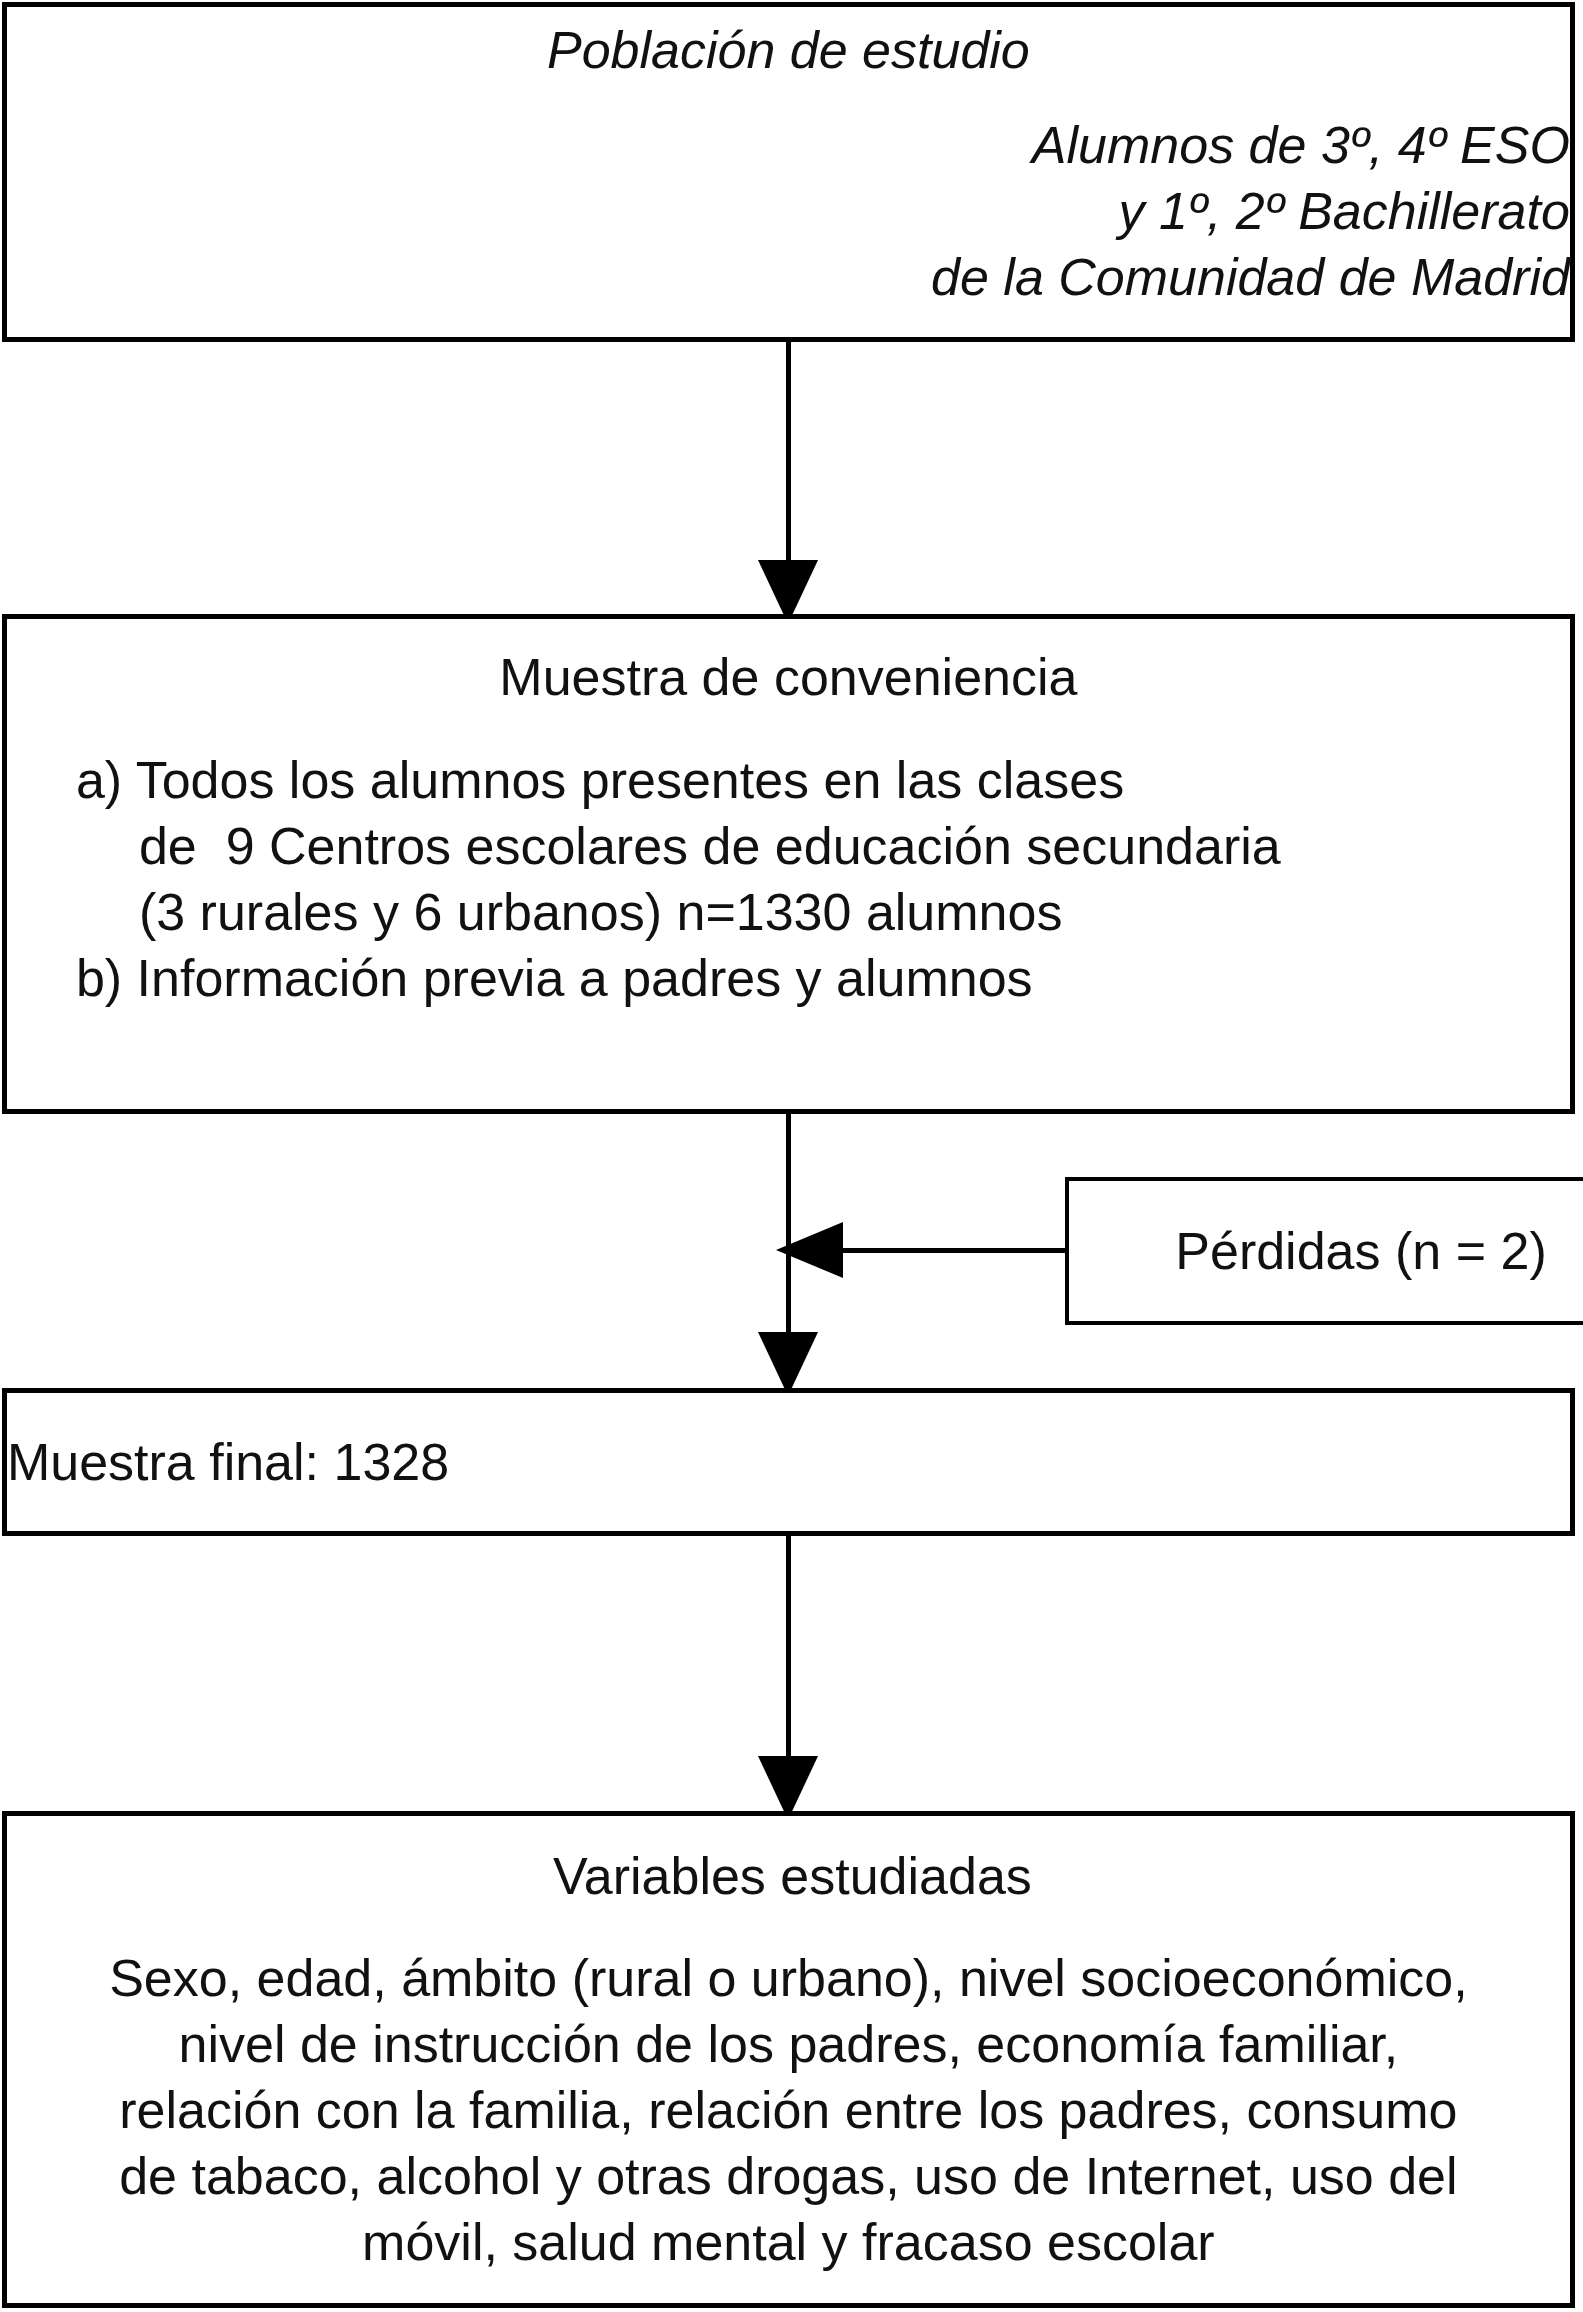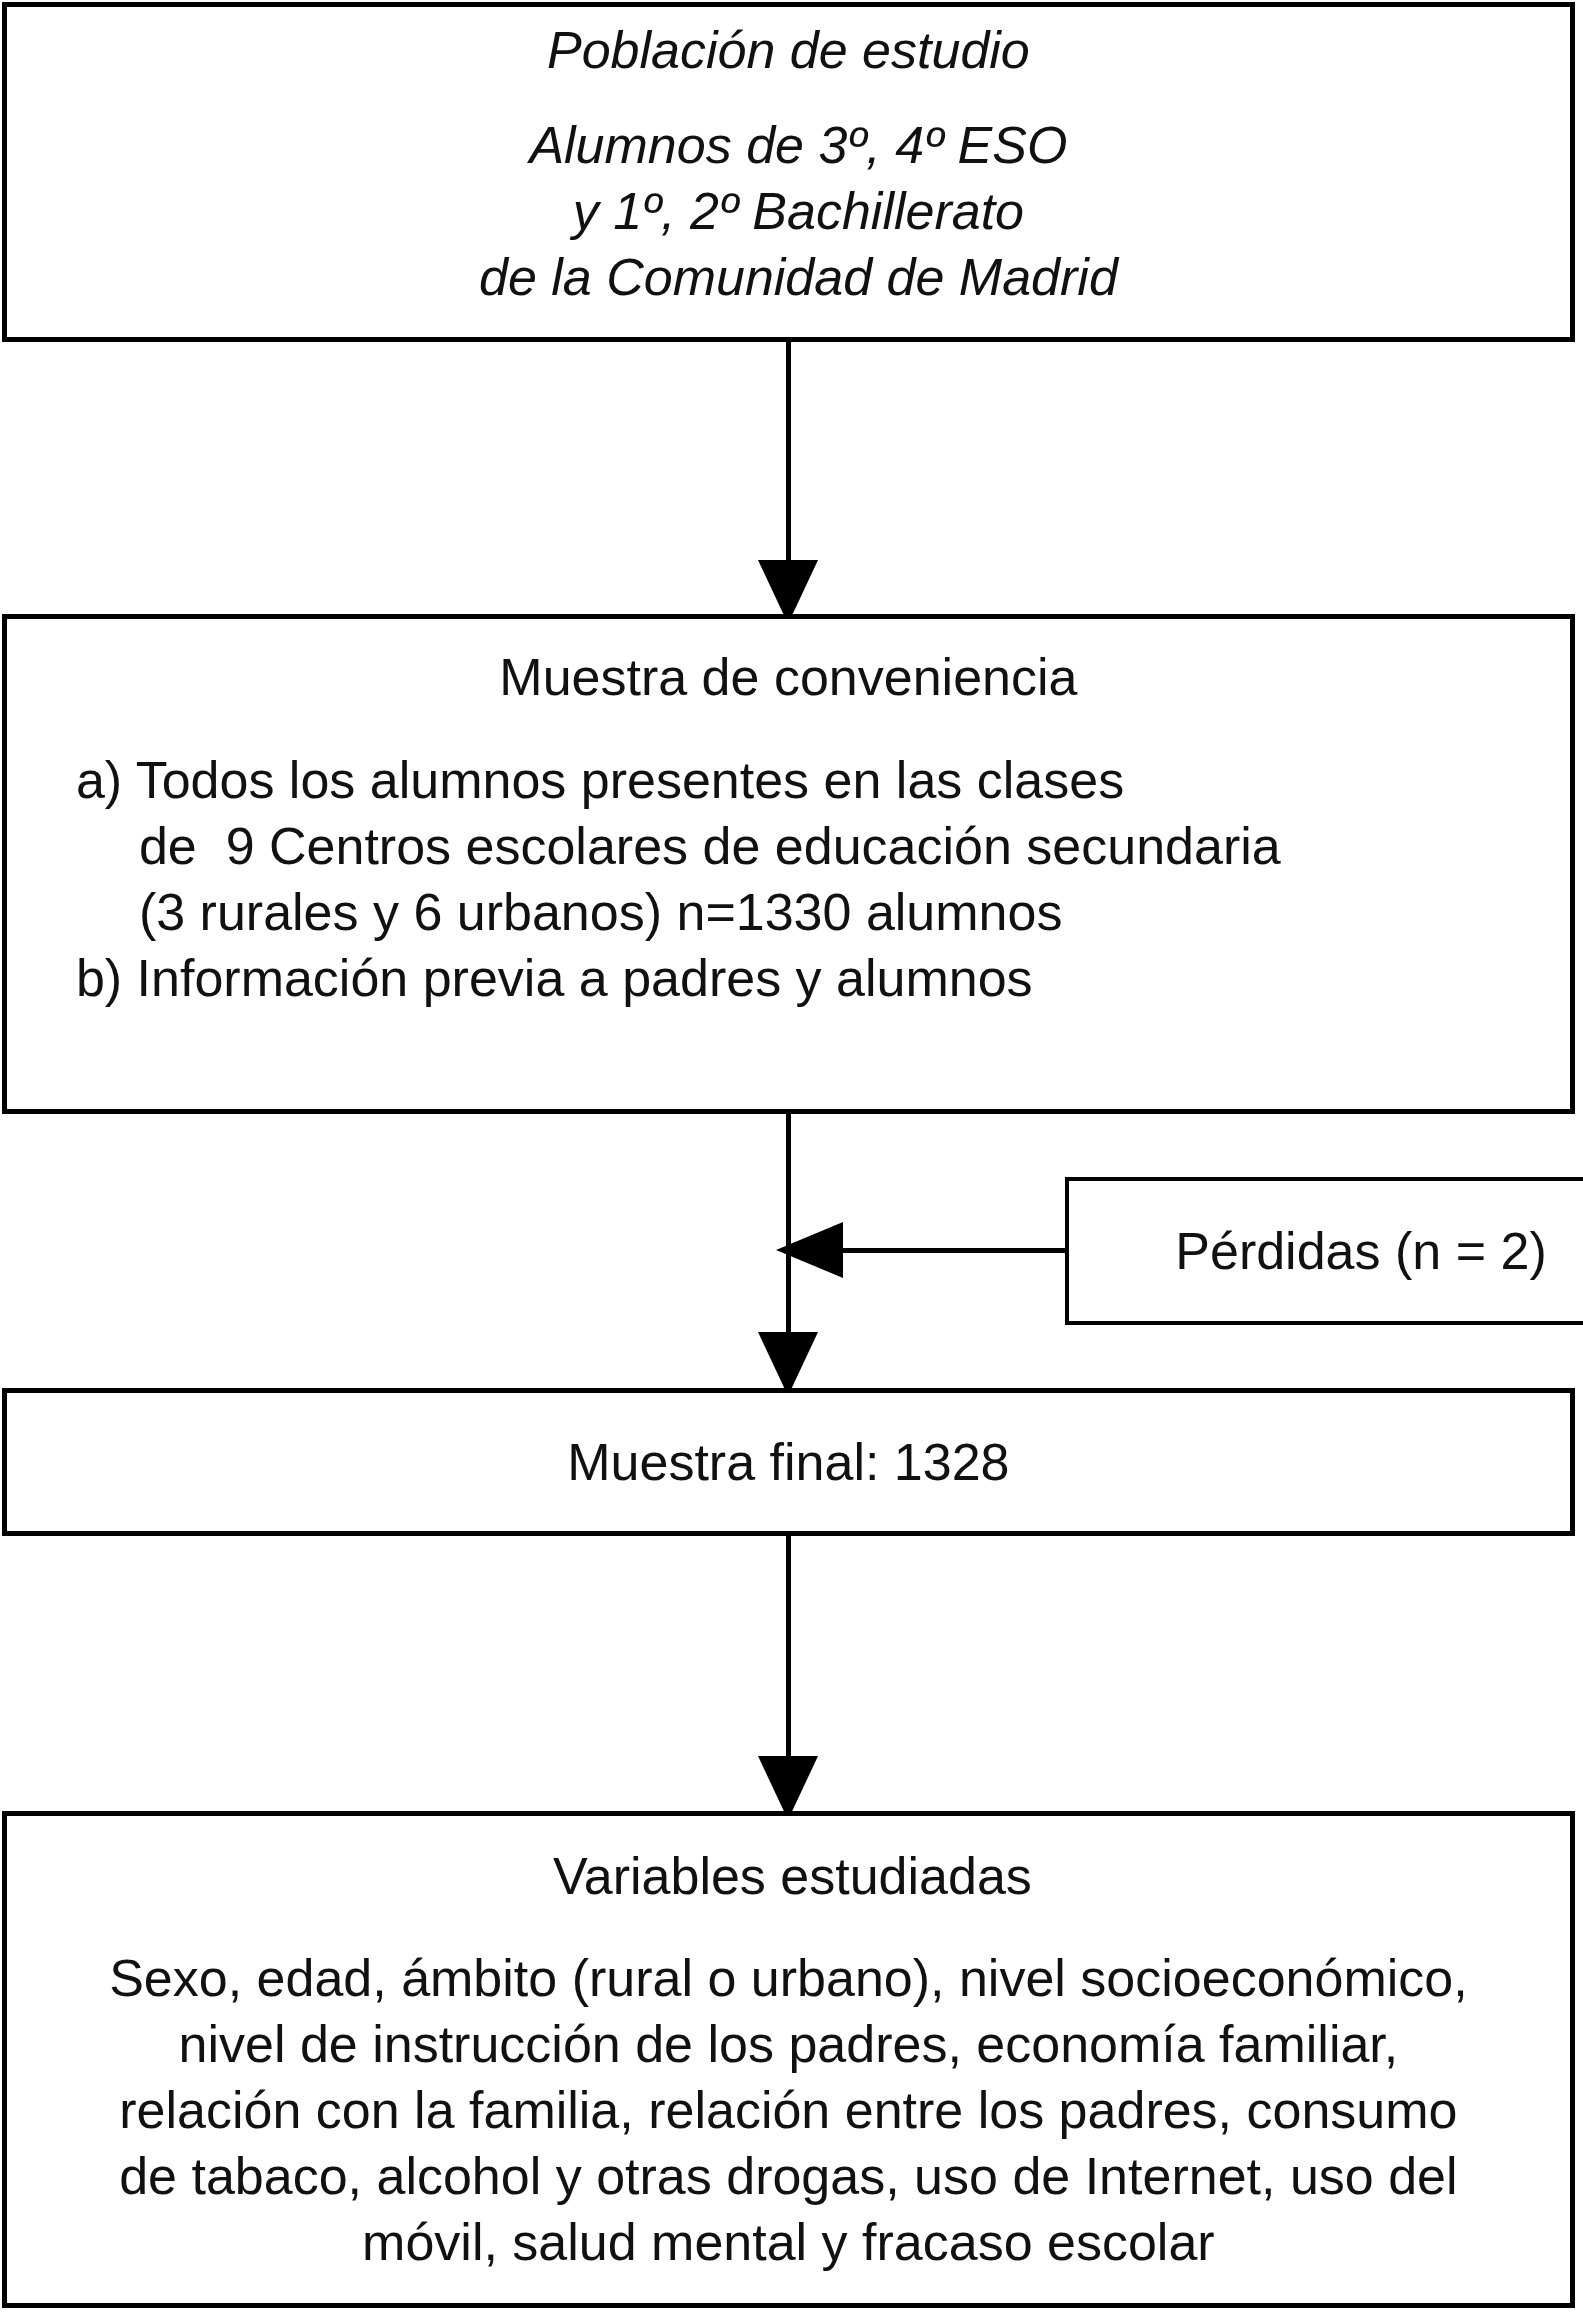--- a/index.html
+++ b/index.html
@@ -34,7 +34,7 @@
   
   .box-poblacion { top: 1.9px; height: 340px; font-style: italic; }
   .box-poblacion .title { margin-top: 9.7px; }
-  .box-poblacion .body { margin-top: 29px; text-align: center; margin-left: 20px; }
+  .box-poblacion .body { margin-top: 29px; text-align: right; margin-left: 20px; }
 
   
   .box-conveniencia { top: 614px; height: 500px; }

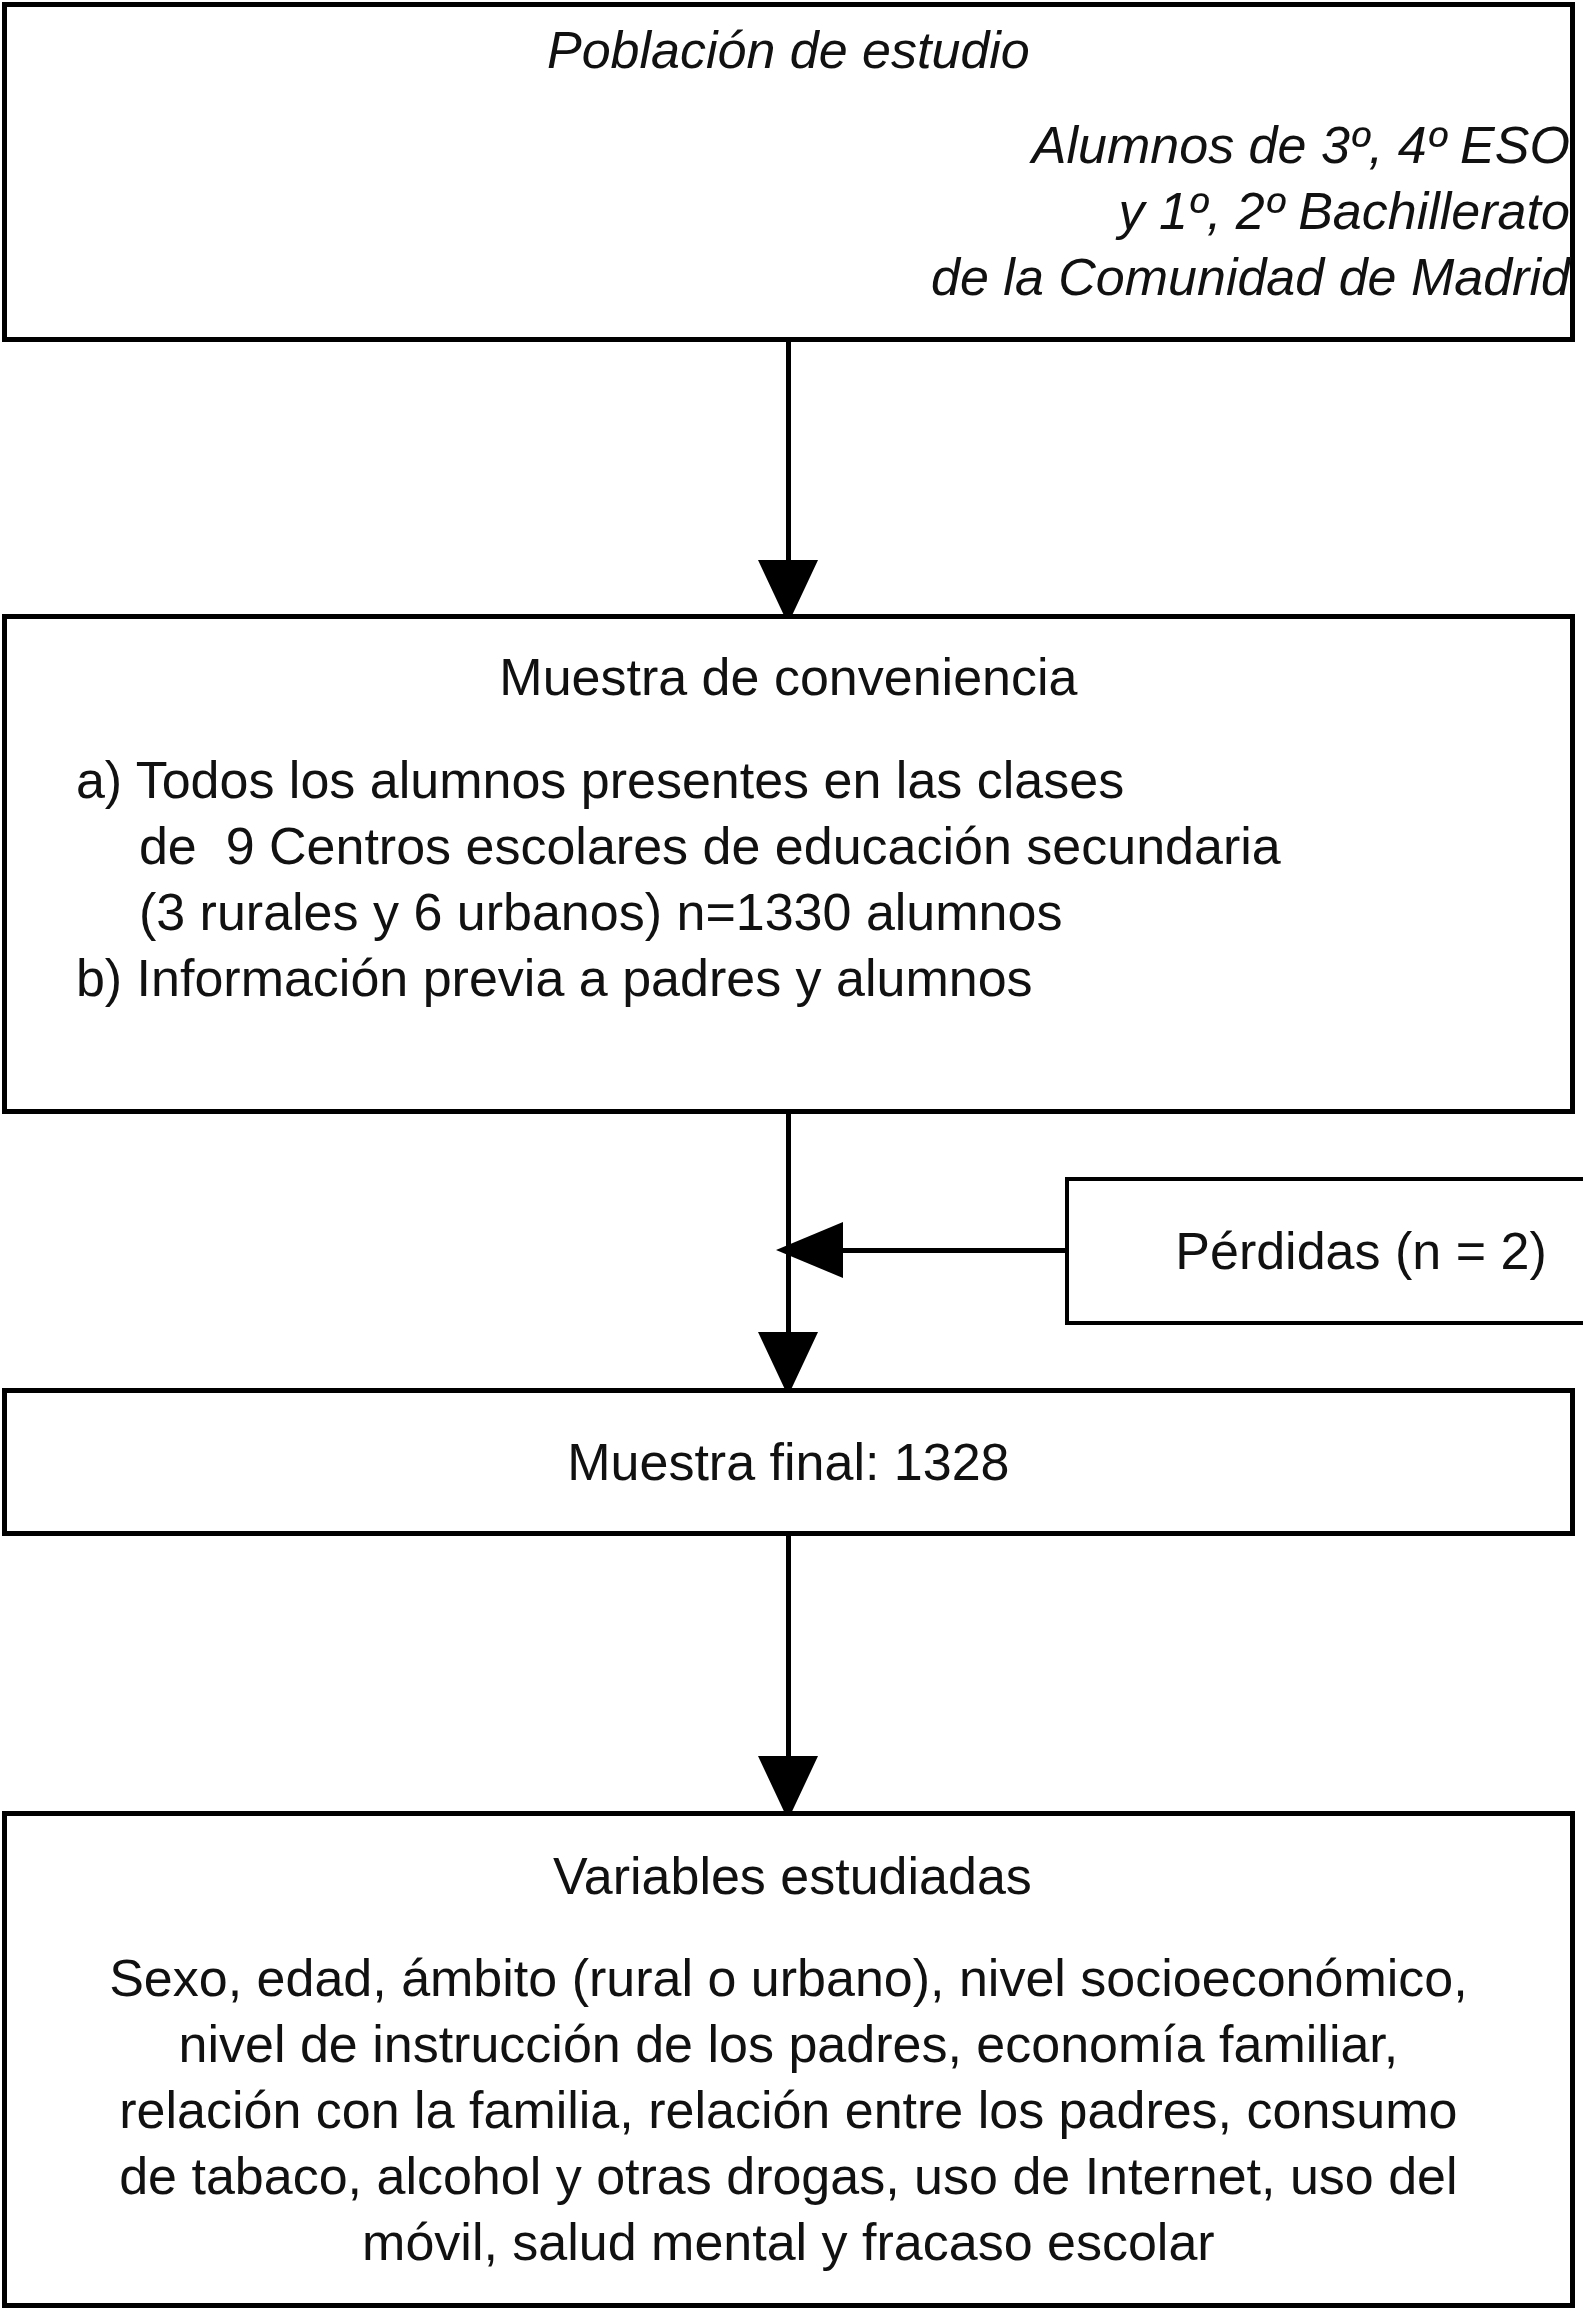--- a/index.html
+++ b/index.html
@@ -52,7 +52,7 @@
   
   .box-final {
     top: 1388px; height: 148px;
-    display: flex; align-items: center; justify-content: center;
+    display: flex; align-items: center; 
   }
 
   

